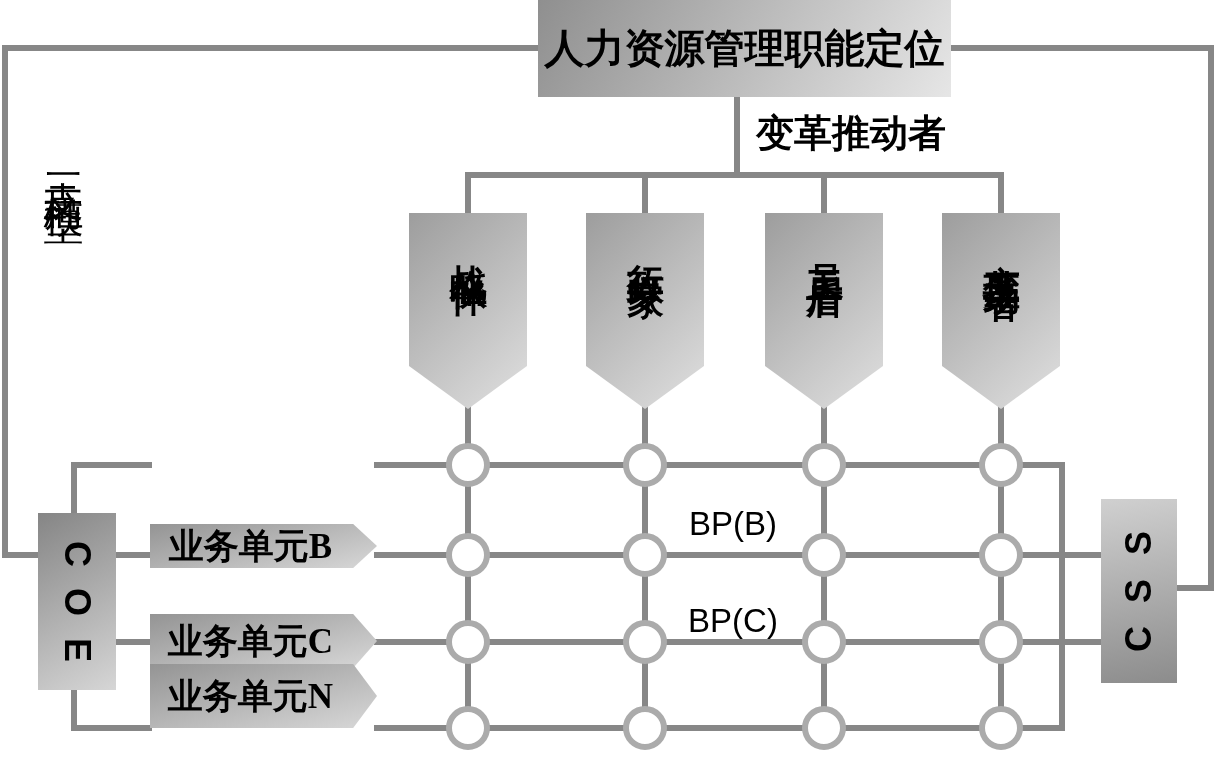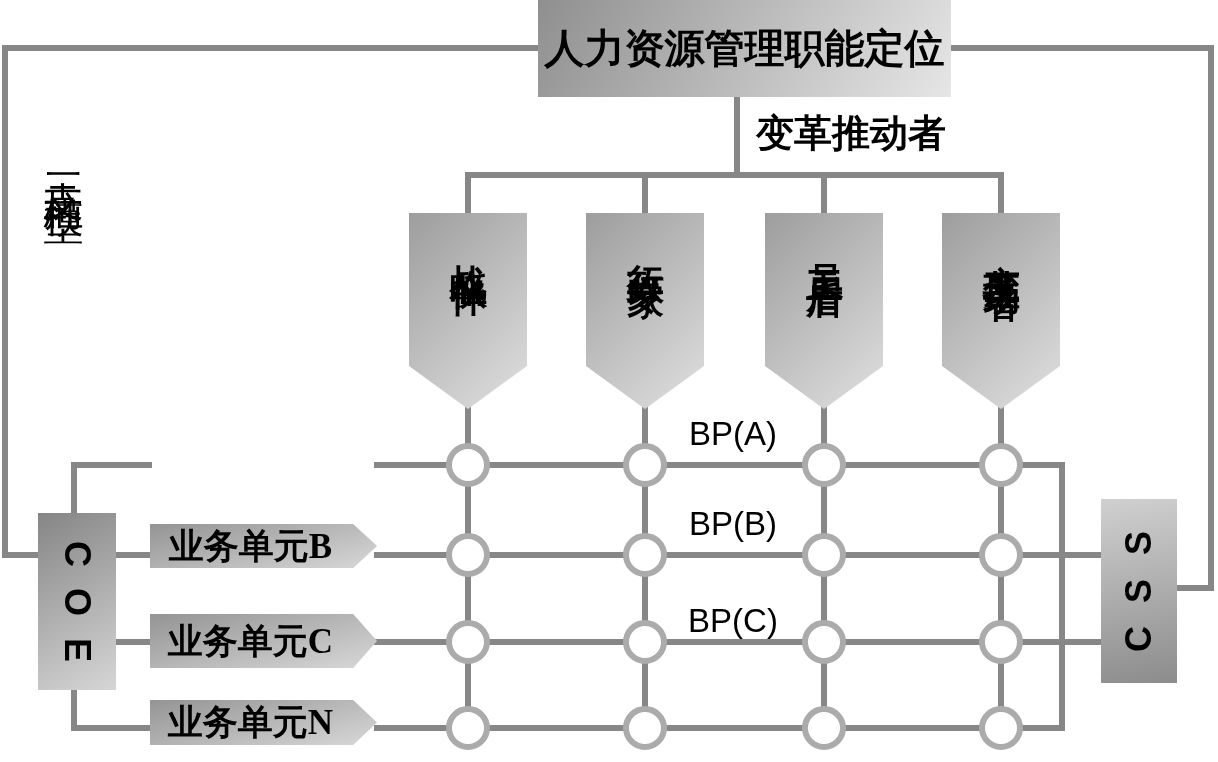--- a/index.html
+++ b/index.html
@@ -145,7 +145,6 @@
   <div class="node z3" style="left:802px;top:706px"></div>
   <div class="node z3" style="left:979px;top:706px"></div>
 
-  <div class="bp z4" style="left:658px;top:415px">BP(A)</div>
   <div class="bp z4" style="left:658px;top:505px">BP(B)</div>
   <div class="bp z4" style="left:658px;top:602px">BP(C)</div>
 

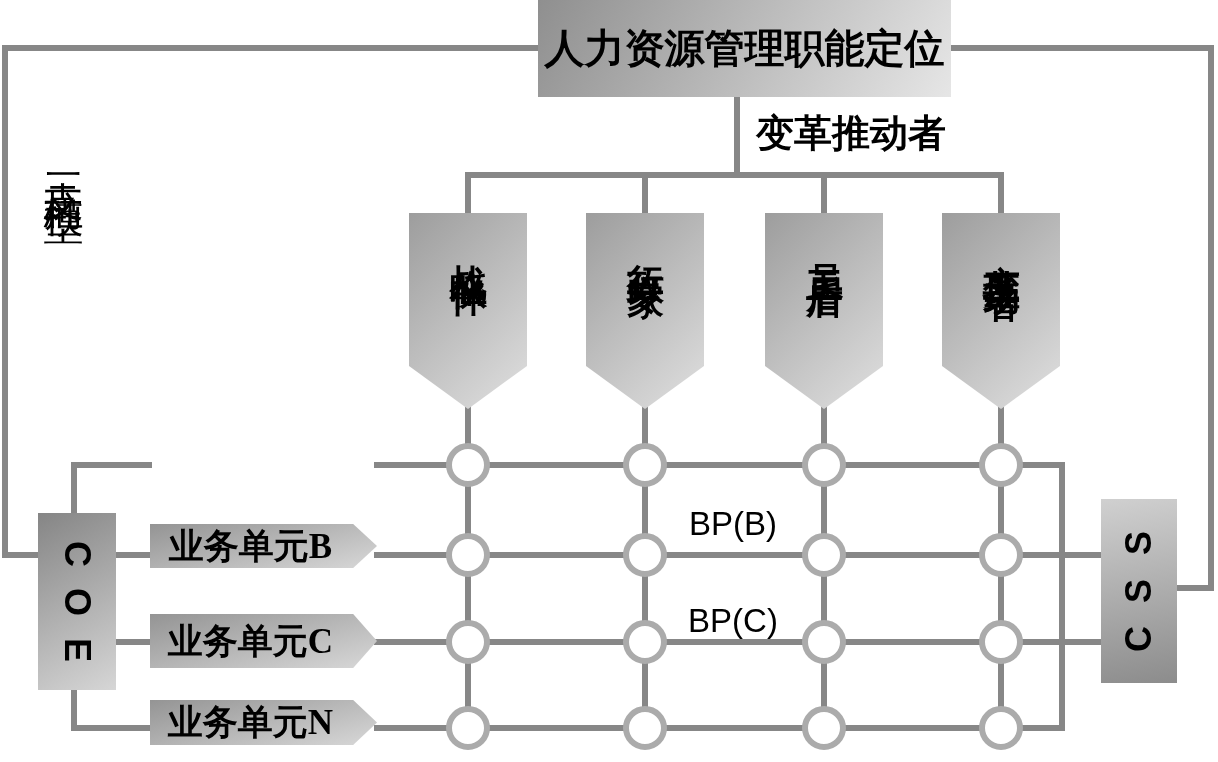--- a/index.html
+++ b/index.html
@@ -114,7 +114,7 @@
 
   <div class="gbox unit z2" style="left:150px;top:524px;width:227px;height:44px">业务单元B</div>
   <div class="gbox unit z2" style="left:150px;top:614px;width:227px;height:54px">业务单元C</div>
-  <div class="gbox unit z2" style="left:150px;top:700px;width:227px;height:45px">业务单元N</div>
+  <div class="gbox unit z2" style="left:150px;top:664px;width:227px;height:64px">业务单元N</div>
 
   <div class="gbox pillarbox coe z2" style="left:38px;top:513px;width:78px;height:177px">
     <span>C</span>

